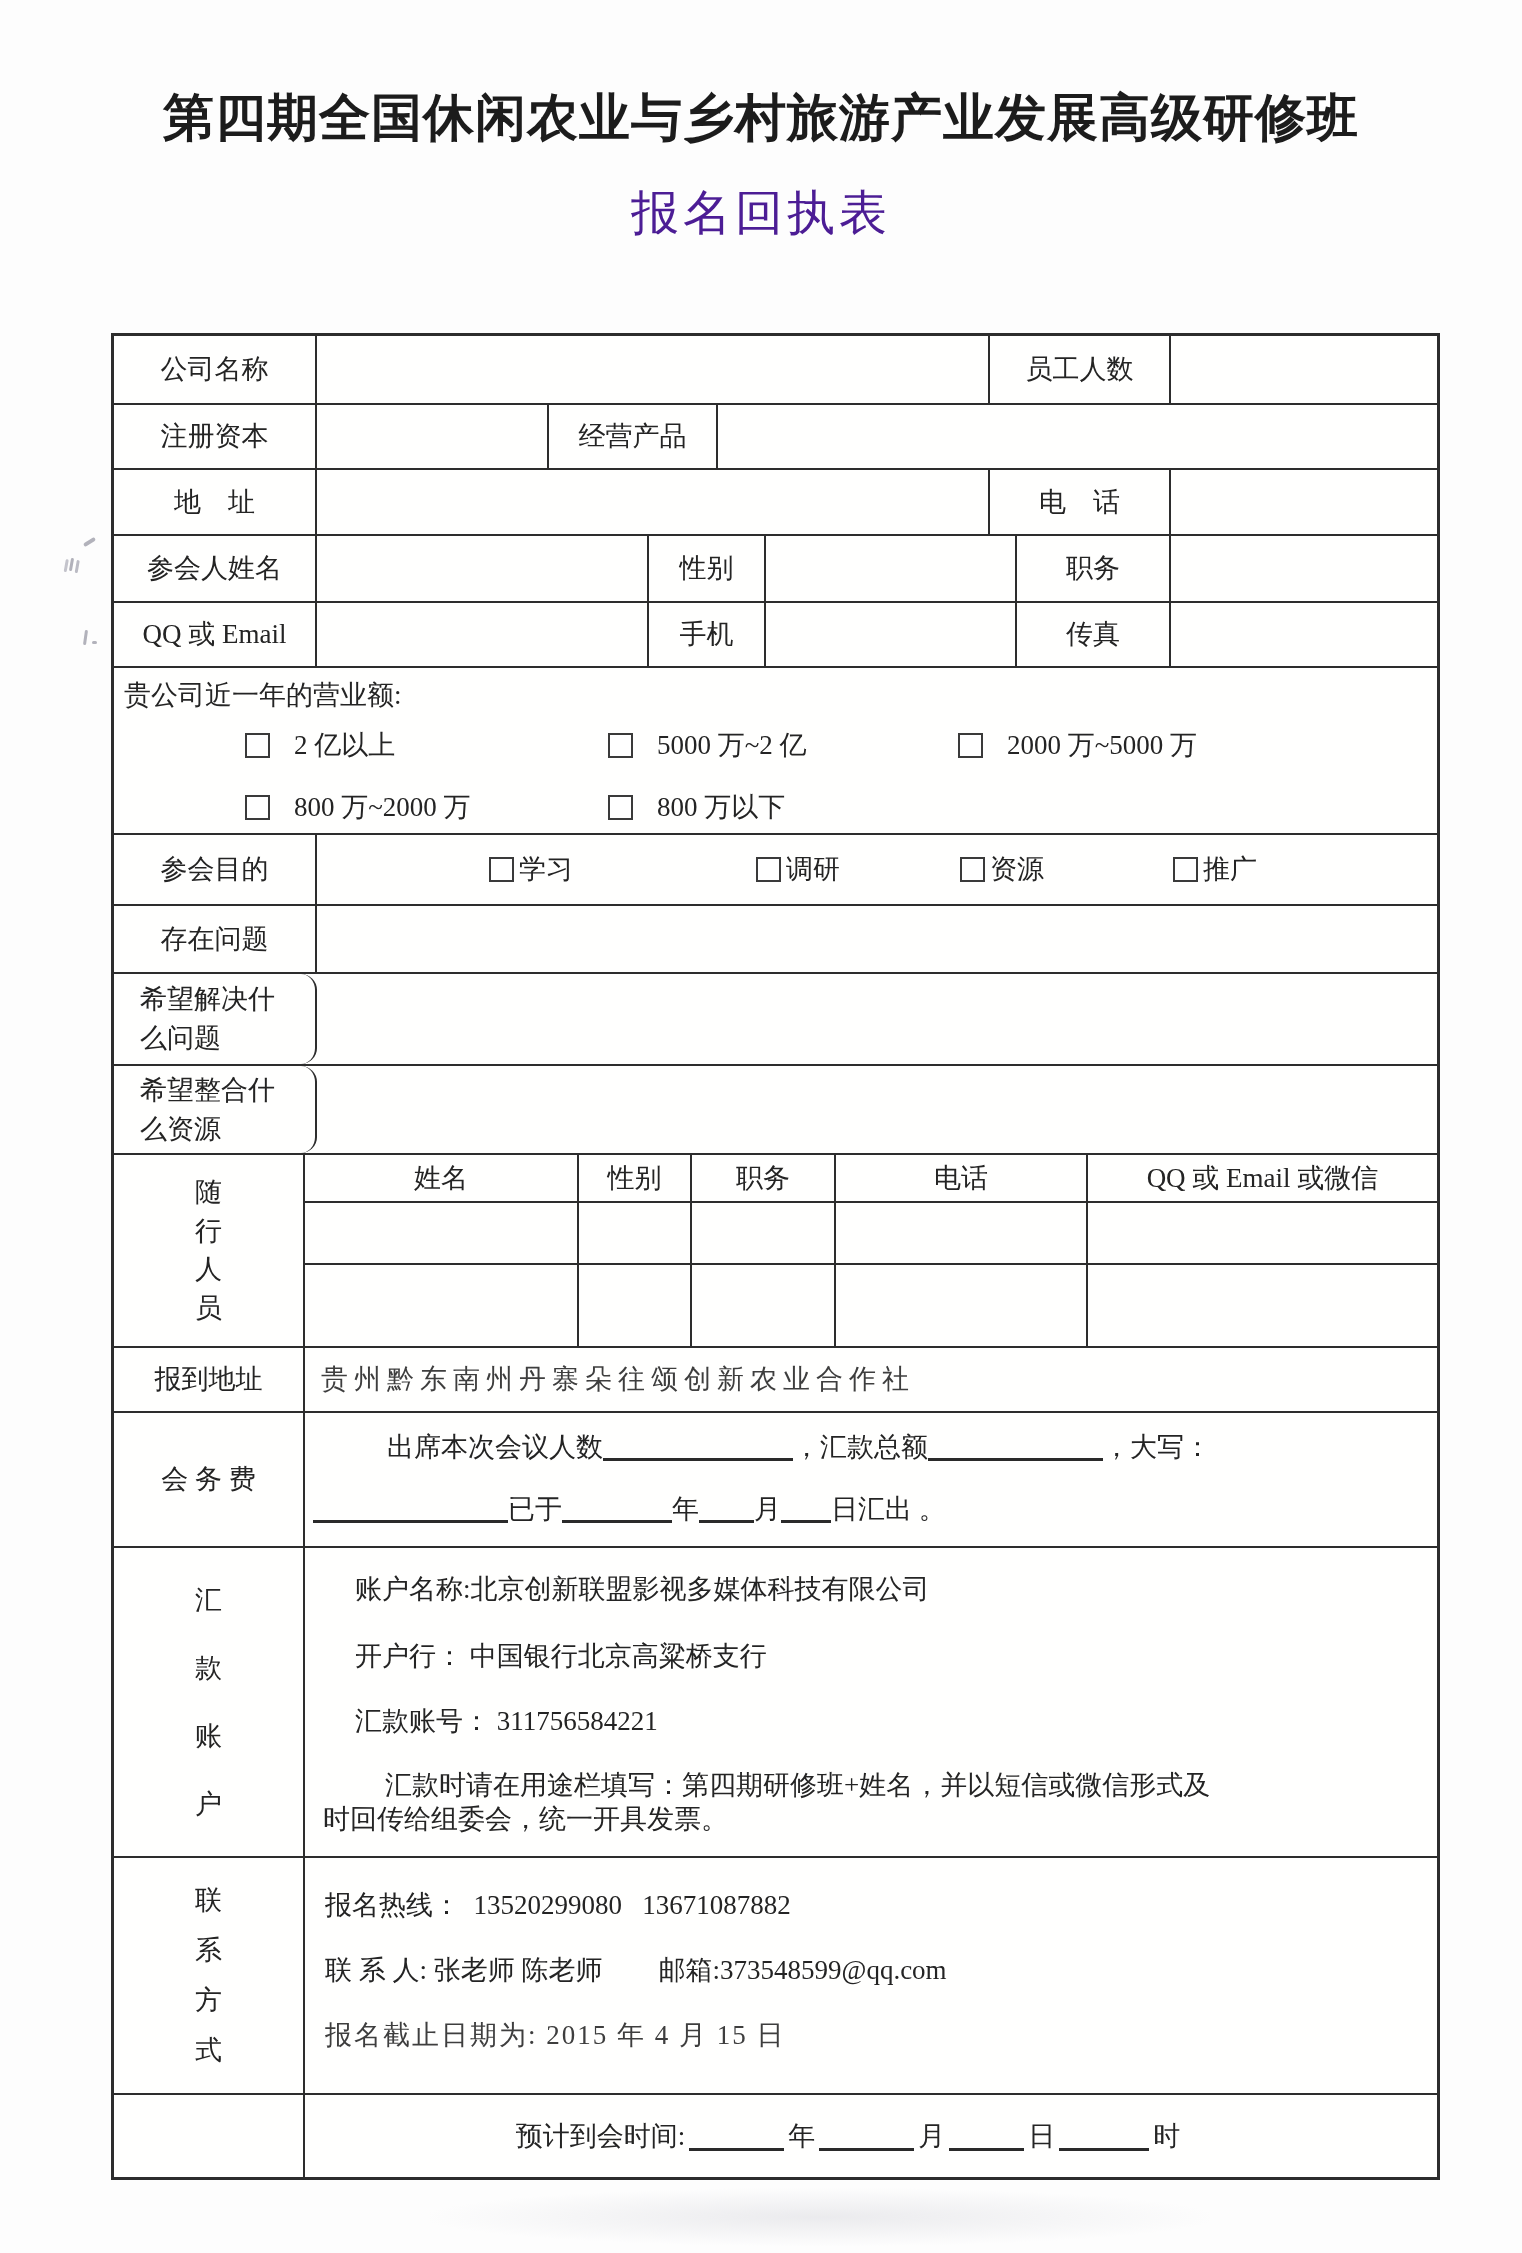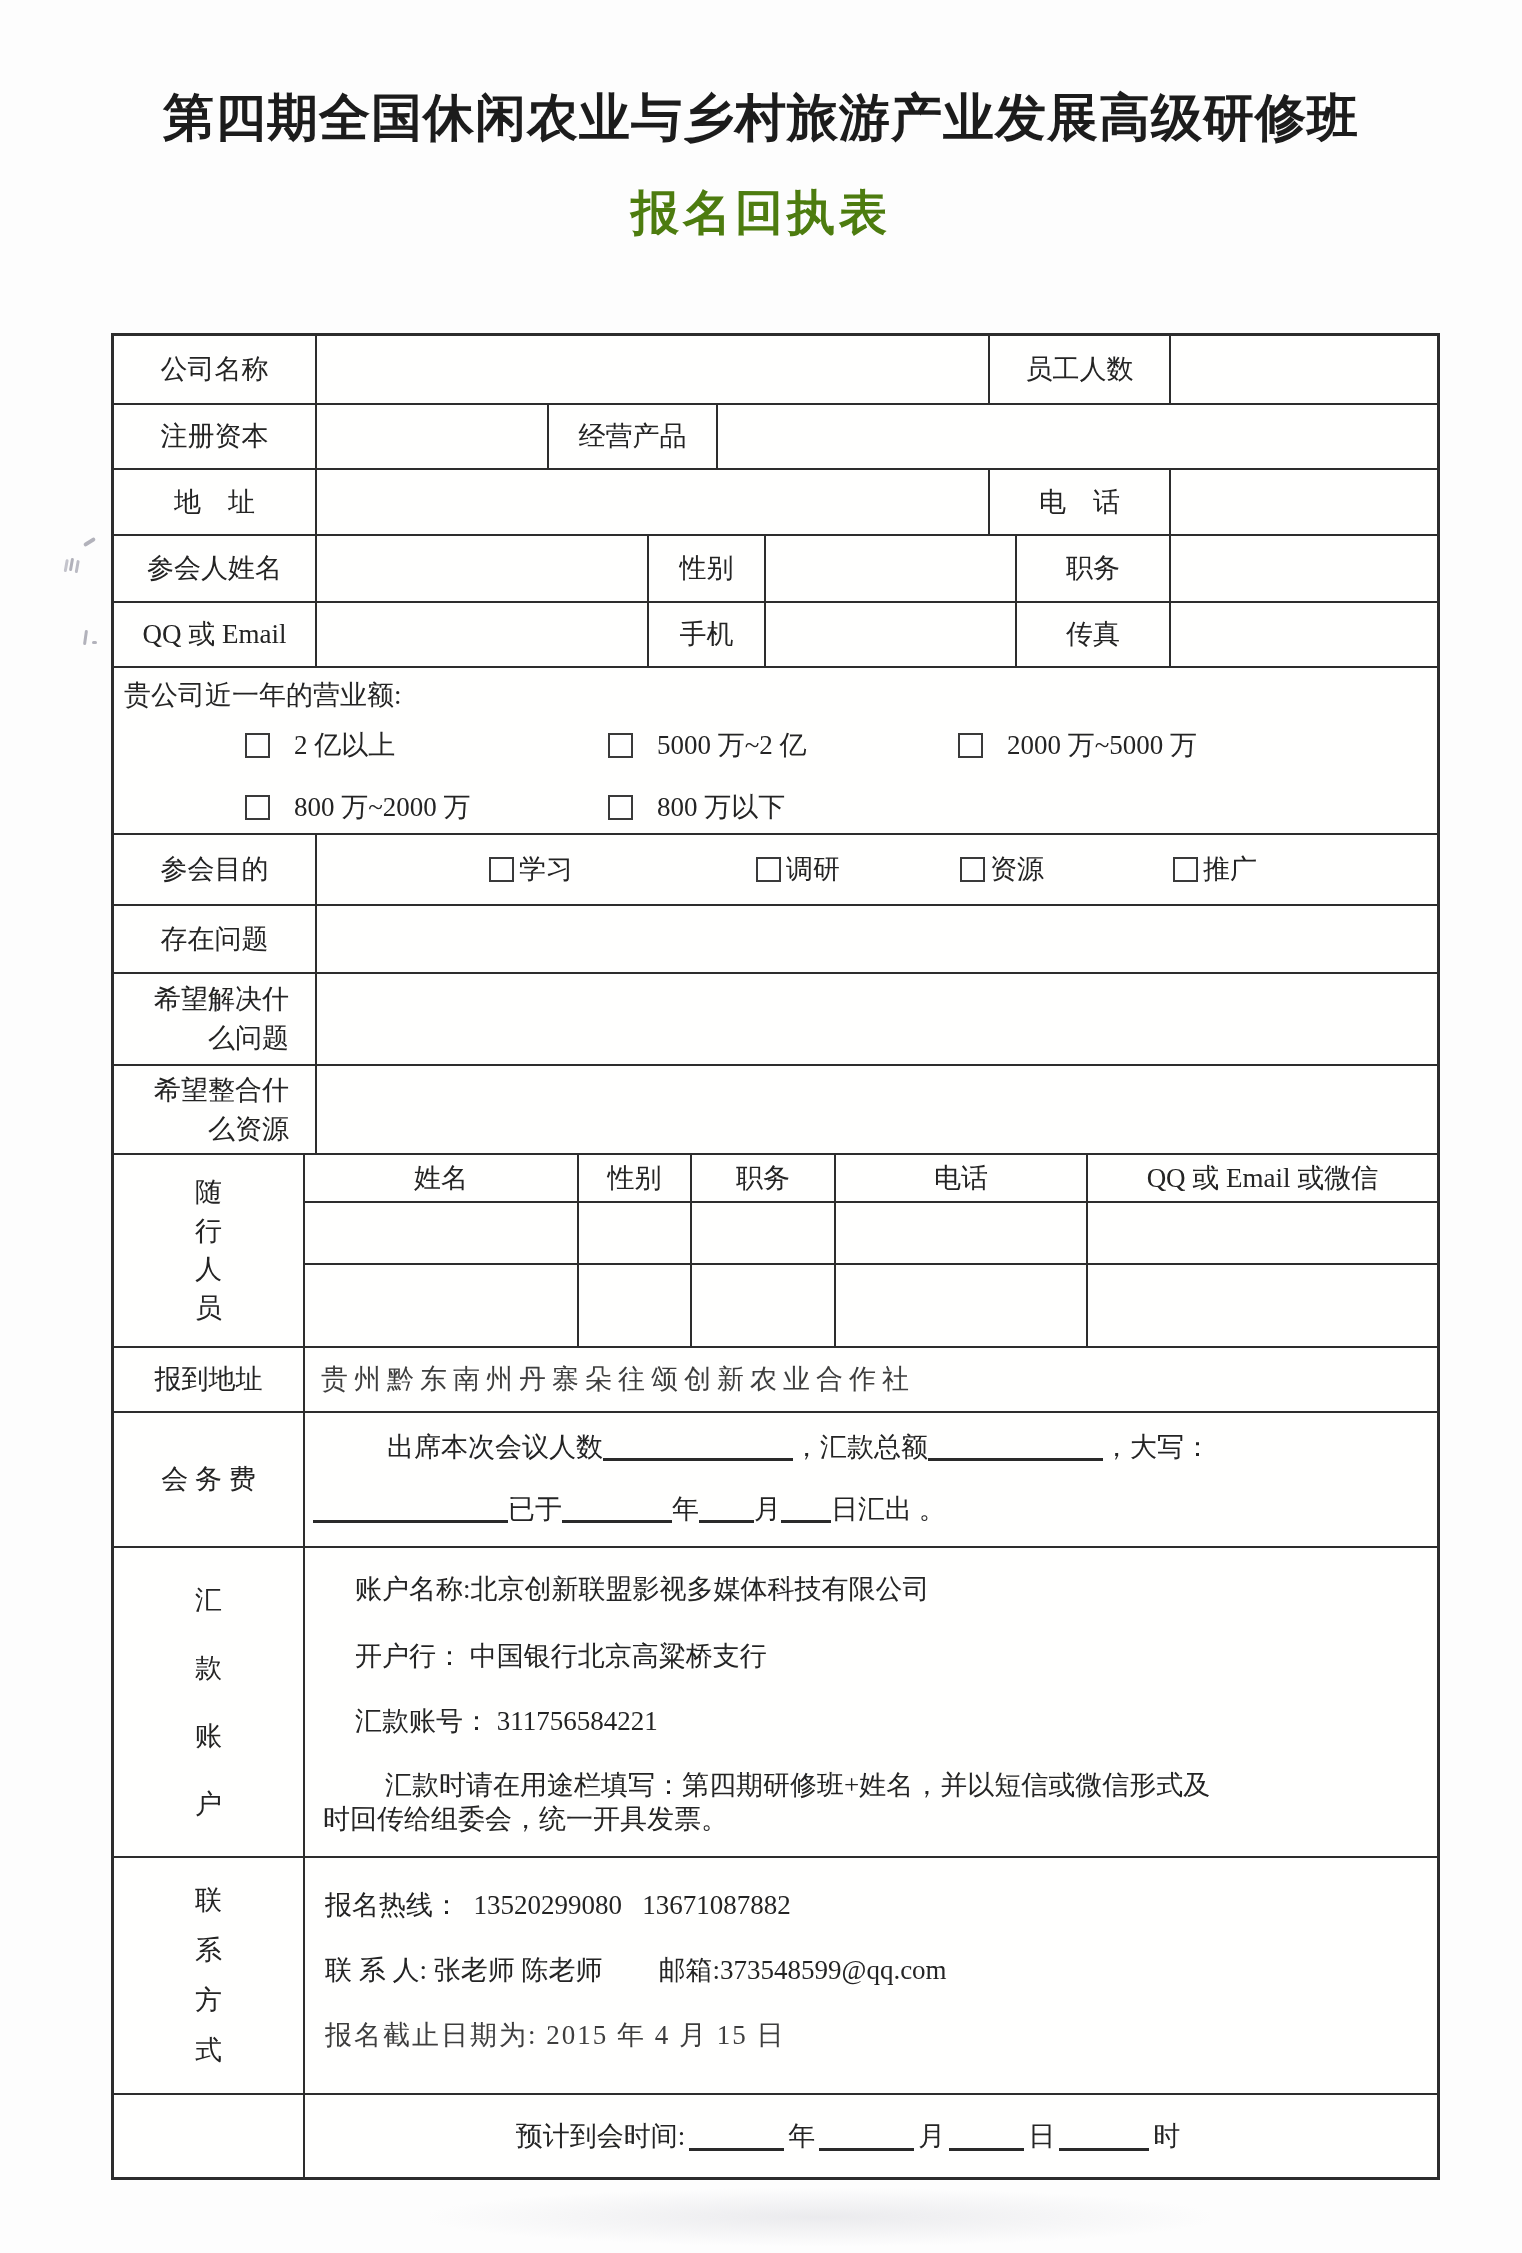--- a/index.html
+++ b/index.html
@@ -11,7 +11,7 @@
   .title1 { position:absolute; top:84px; left:0; width:100%; text-align:center;
             font-size:51px; font-weight:bold; letter-spacing:1px; color:#1c1c1c; }
   .title2 { position:absolute; top:181px; left:0; width:100%; text-align:center;
-            font-size:48px; font-weight:bold; letter-spacing:4px; color:#4d7c0f; }
+            font-size:48px; font-weight:normal; letter-spacing:4px; color:#4c1d95; }
 
   
   .form { position:absolute; left:111px; top:333px; width:1329px;

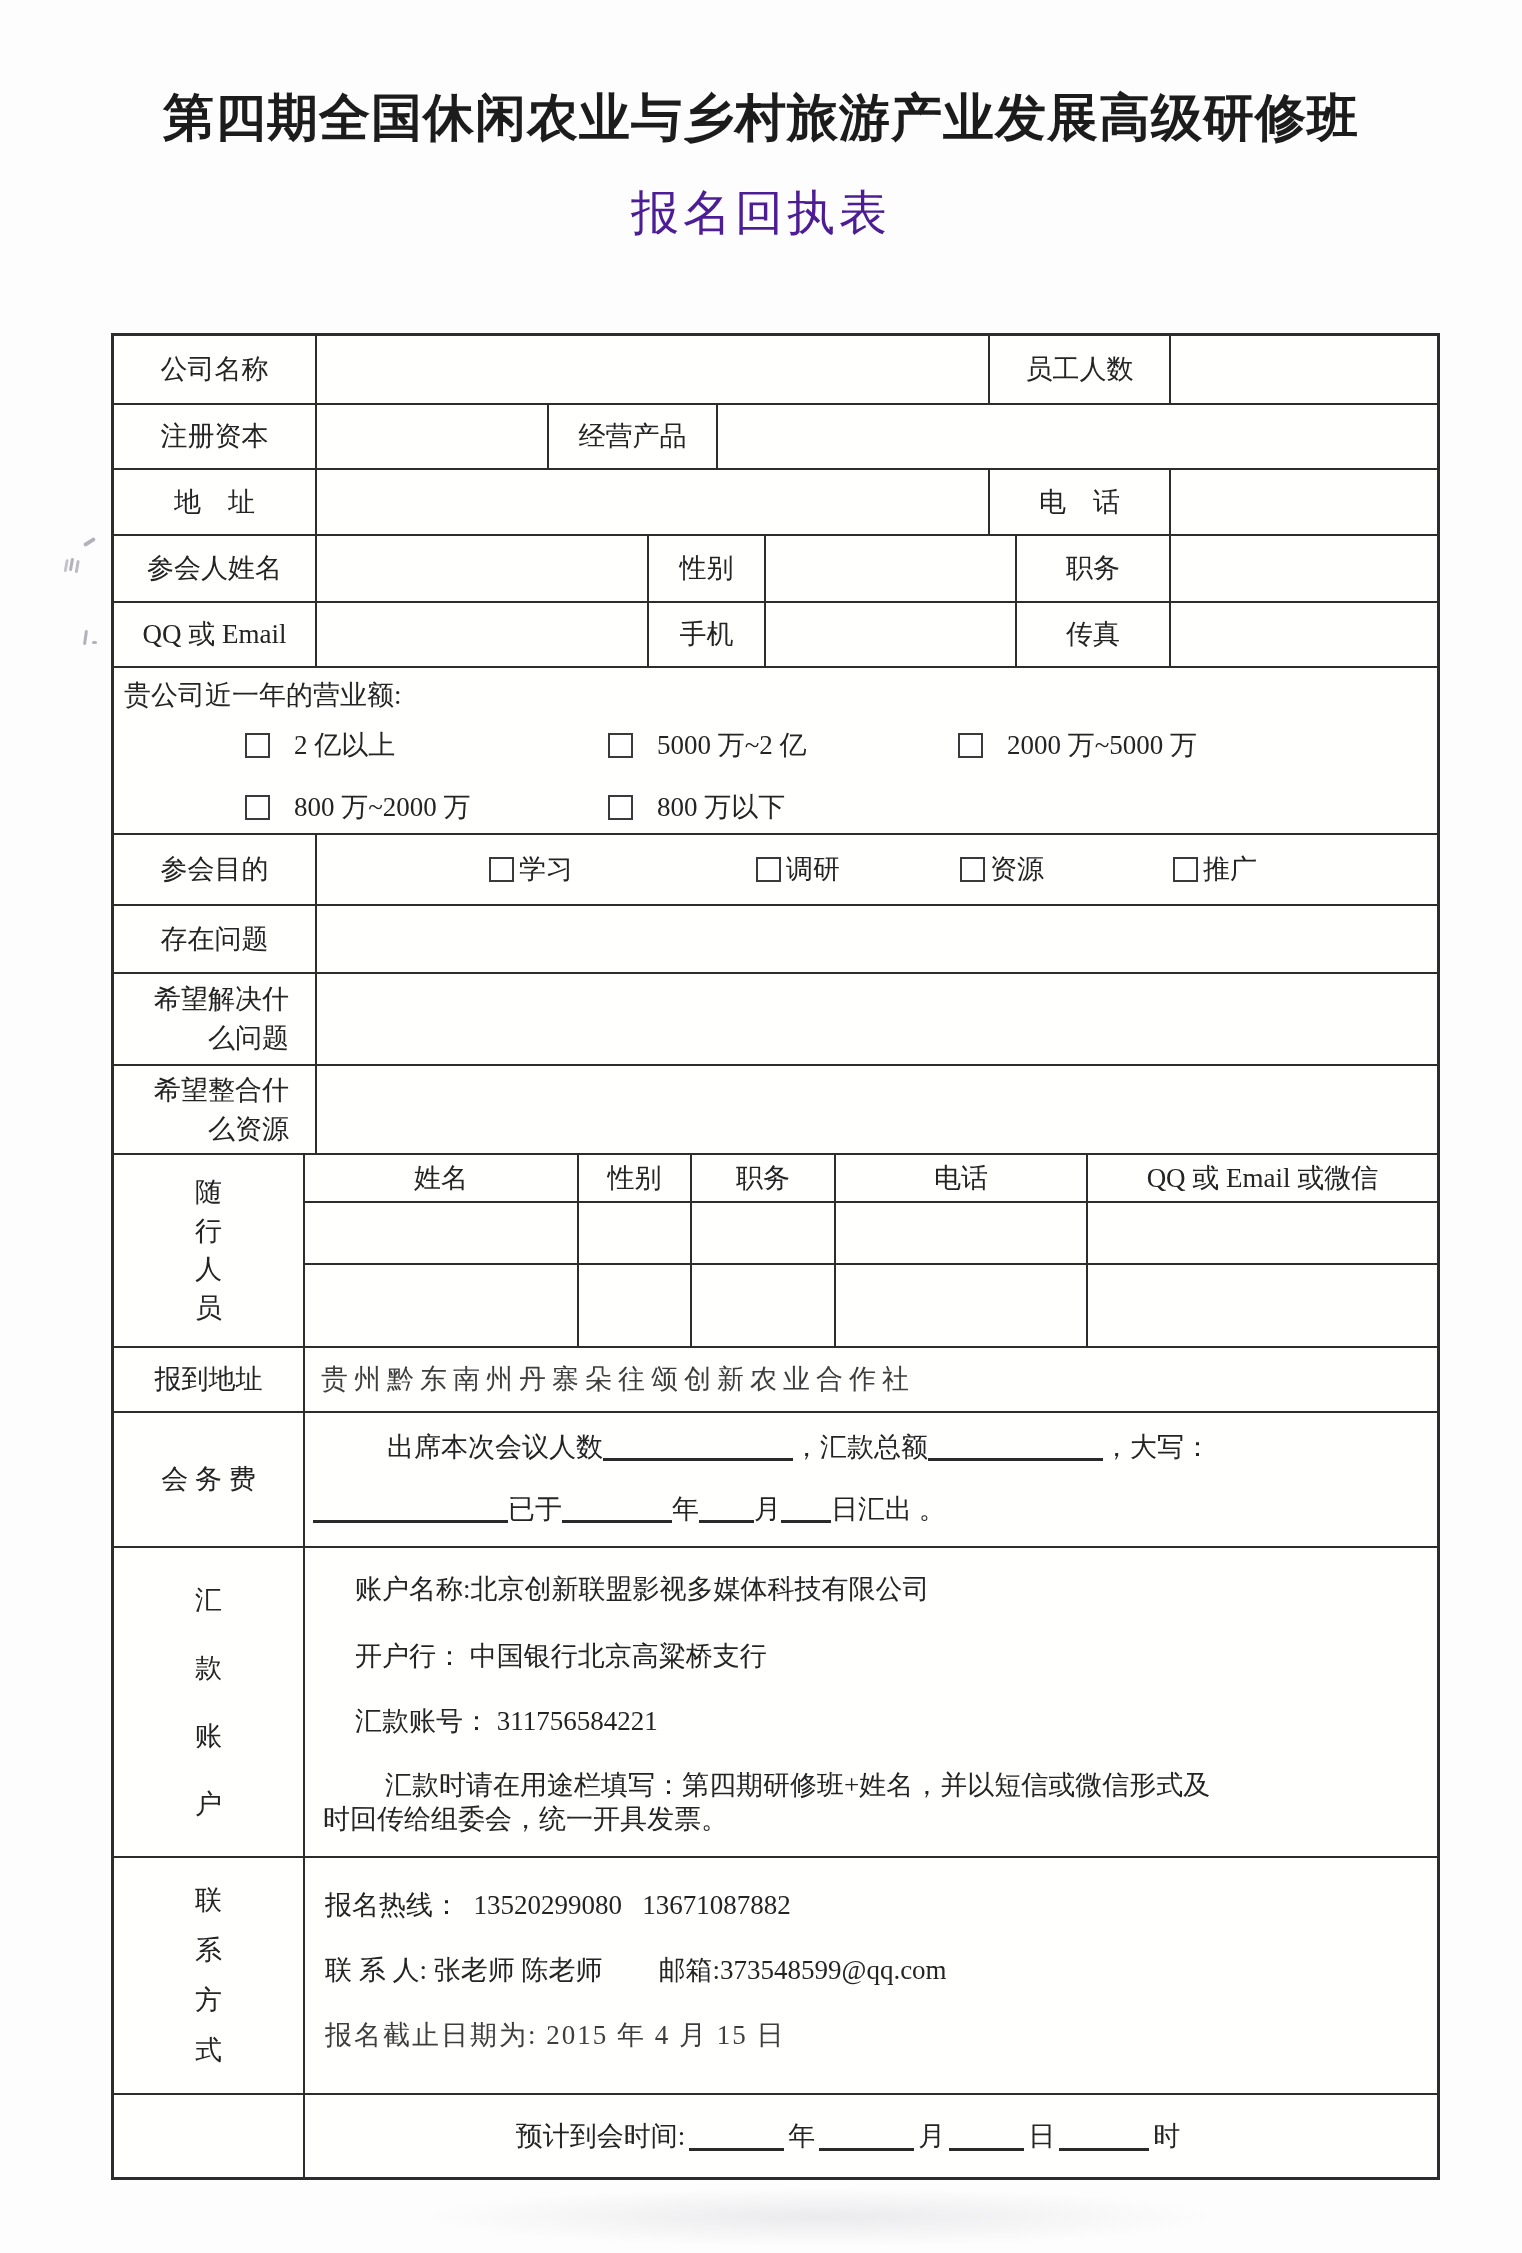--- a/index.html
+++ b/index.html
@@ -35,7 +35,7 @@
   .h89{height:89px} .h193{height:193px} .h135{height:135px} .h310{height:310px}
   .h237{height:237px} .h82{height:82px} .h64{height:48px} .h62{height:62px}
 
-  .wraplab { padding:0 26px; text-align:right; line-height:39px; }
+  .wraplab { padding:0 26px; text-align:left; line-height:39px;border-radius:16px; }
 
   
   .cb { width:25px; height:25px; border:2px solid #3a3a3a; background:#fff; flex:none; display:inline-block; }

